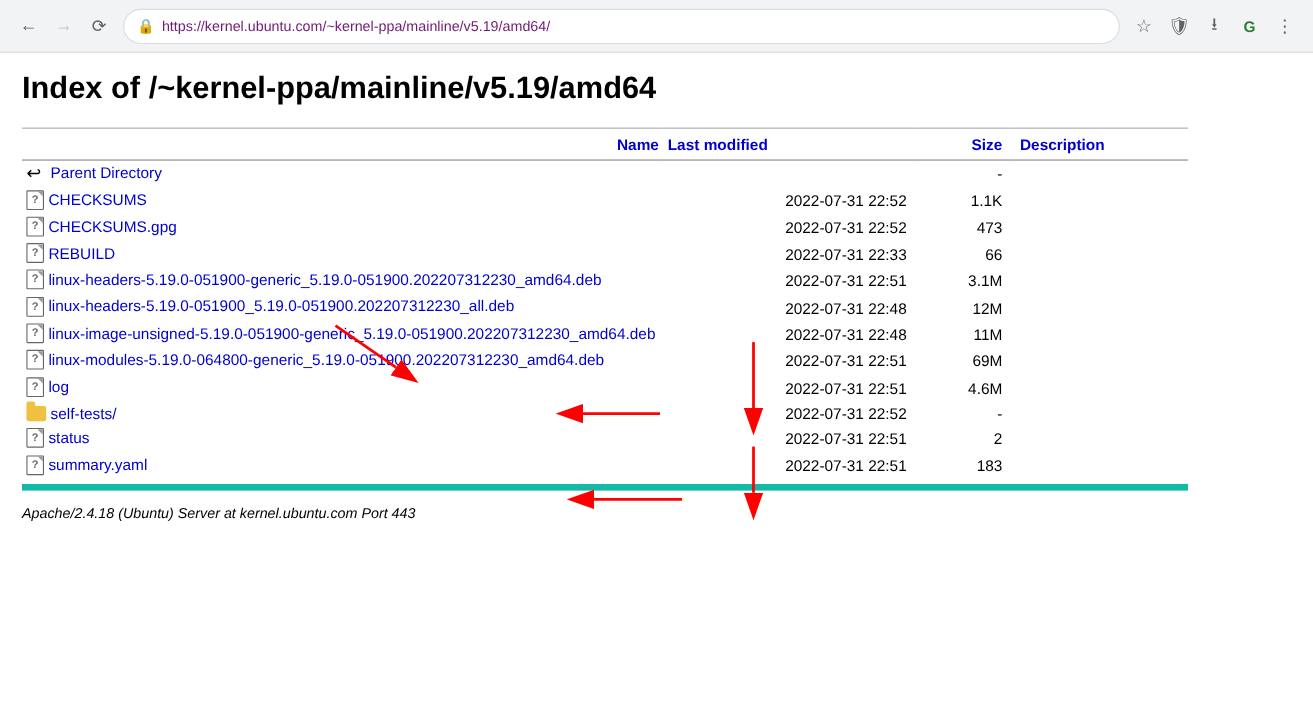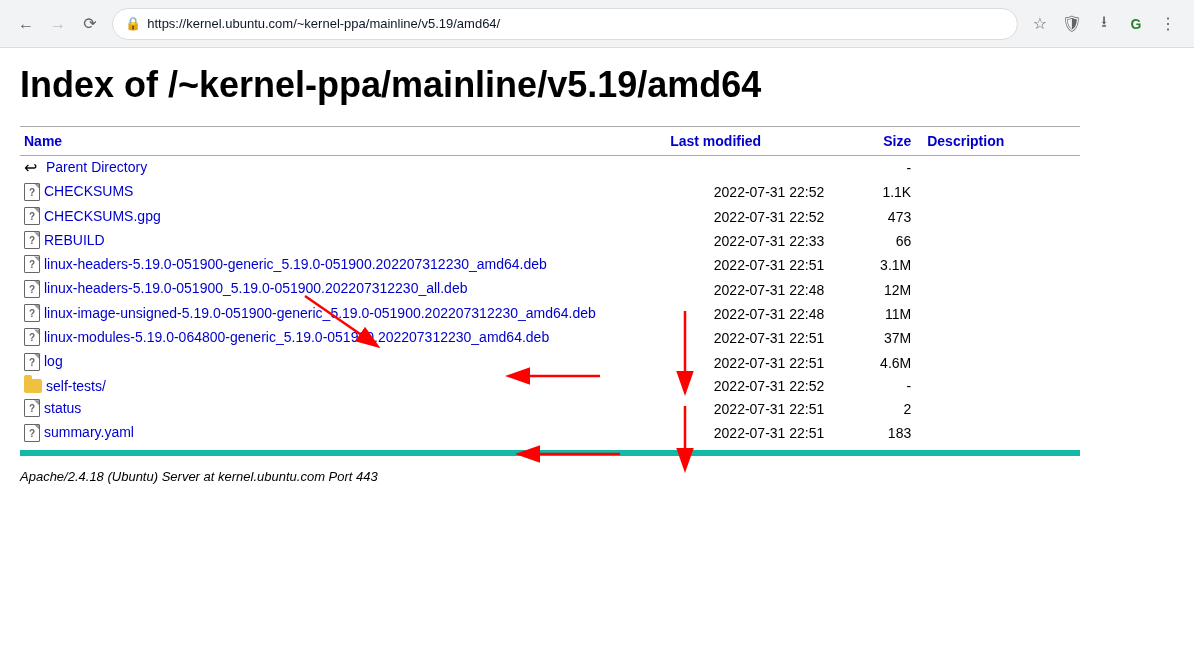--- a/index.html
+++ b/index.html
@@ -55,7 +55,7 @@
       border: none;
       outline: none;
       font-size: 13px;
-      color: #0f172a;
+      color: #701a75;
       background: transparent;
     }
     .toolbar-icons {

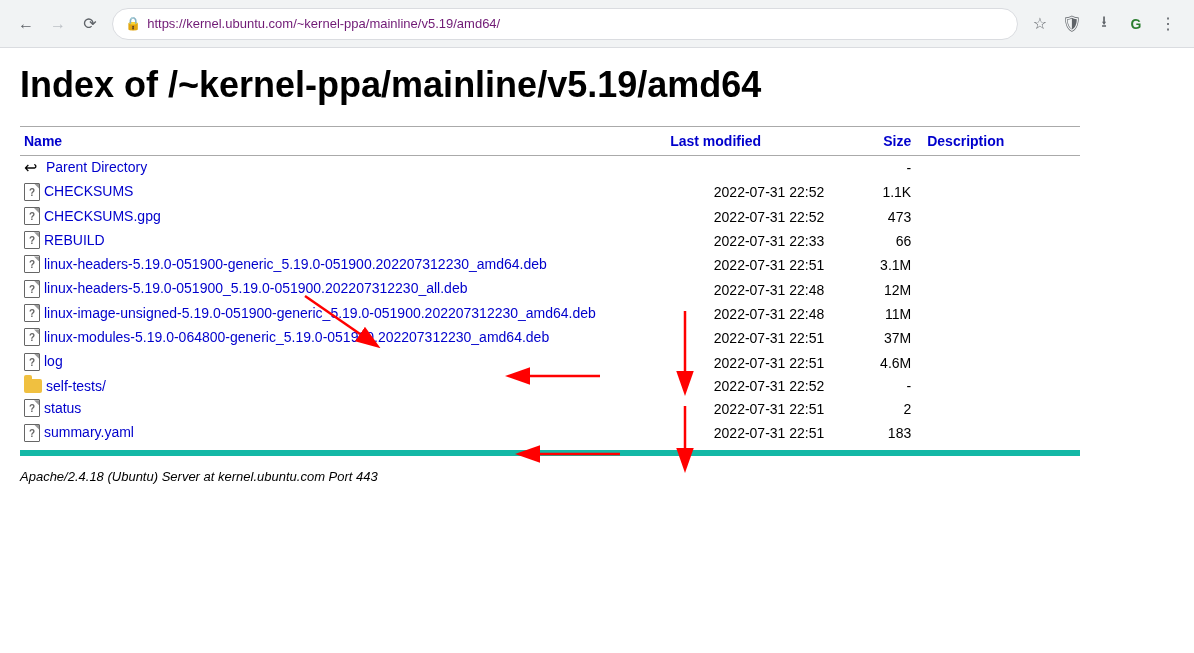--- a/index.html
+++ b/index.html
@@ -84,7 +84,7 @@
     }
 
     h1.page-title {
-      font-size: 36px;
+      font-size: 28px;
       font-weight: bold;
       margin-bottom: 20px;
       color: #000;

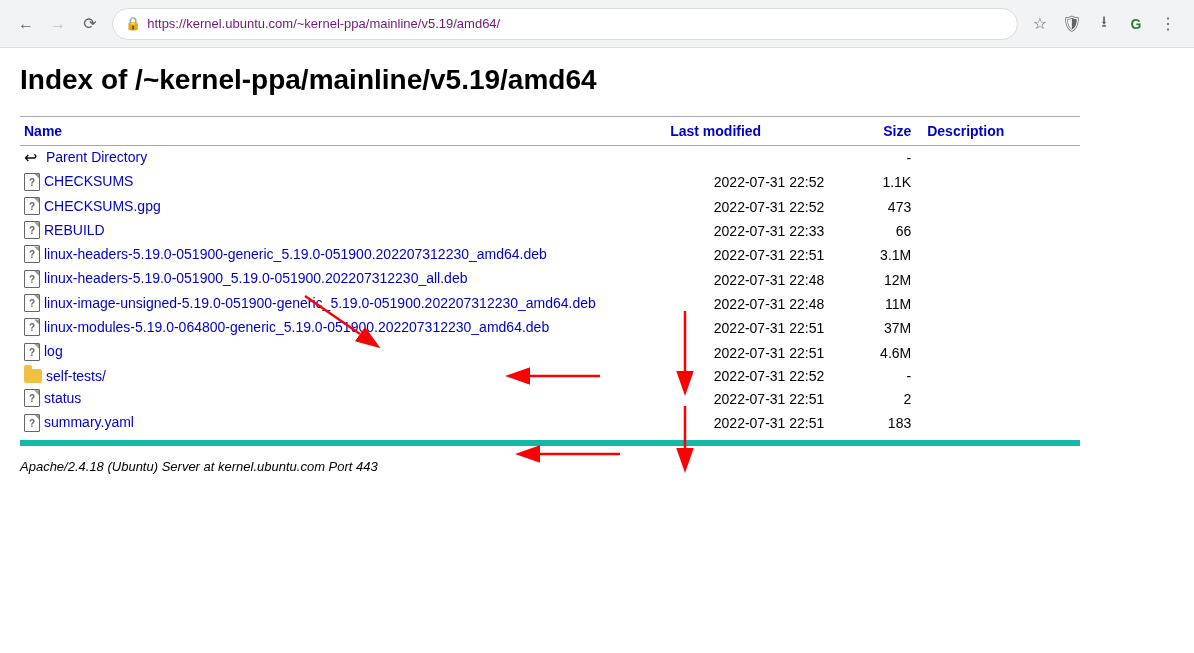--- a/index.html
+++ b/index.html
@@ -101,7 +101,7 @@
     }
 
     table.file-listing th {
-      text-align: left;
+      text-align: right;
       padding: 6px 4px;
       font-weight: bold;
     }

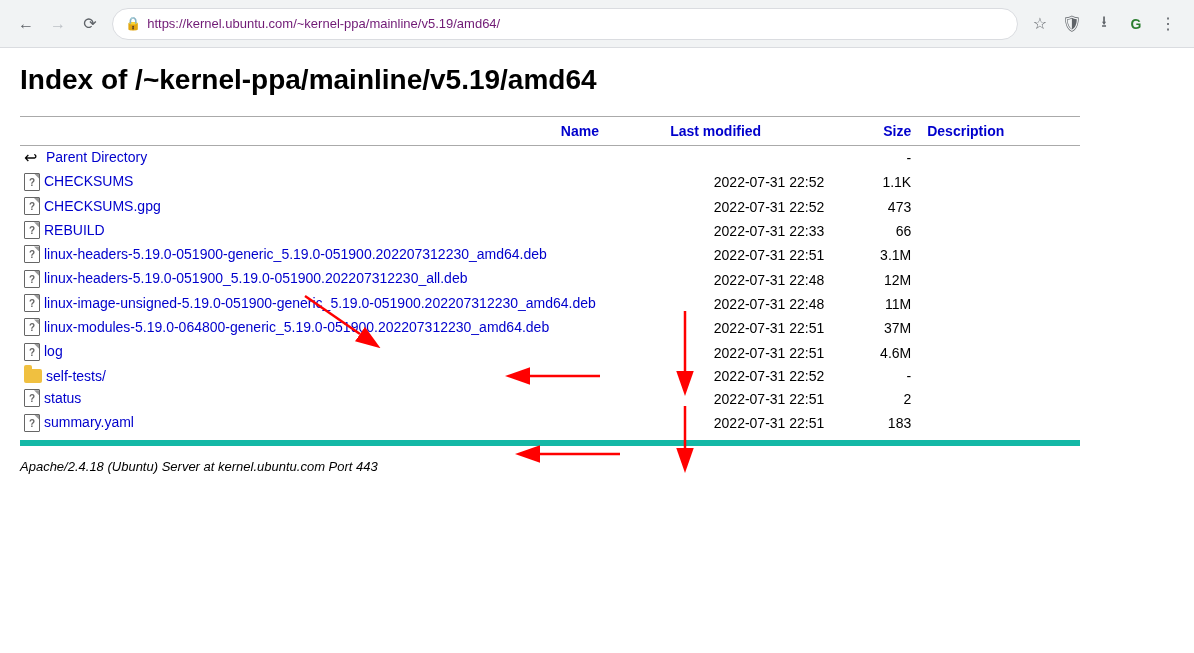--- a/index.html
+++ b/index.html
@@ -113,7 +113,7 @@
     }
 
     table.file-listing th.name-col { width: 55%; }
-    table.file-listing th.modified-col { text-align: center; padding-right: 12px; }
+    table.file-listing th.modified-col { text-align: left; padding-right: 12px; }
     table.file-listing th.size-col { text-align: right; padding-right: 12px; }
     table.file-listing th.desc-col { text-align: left; }
 

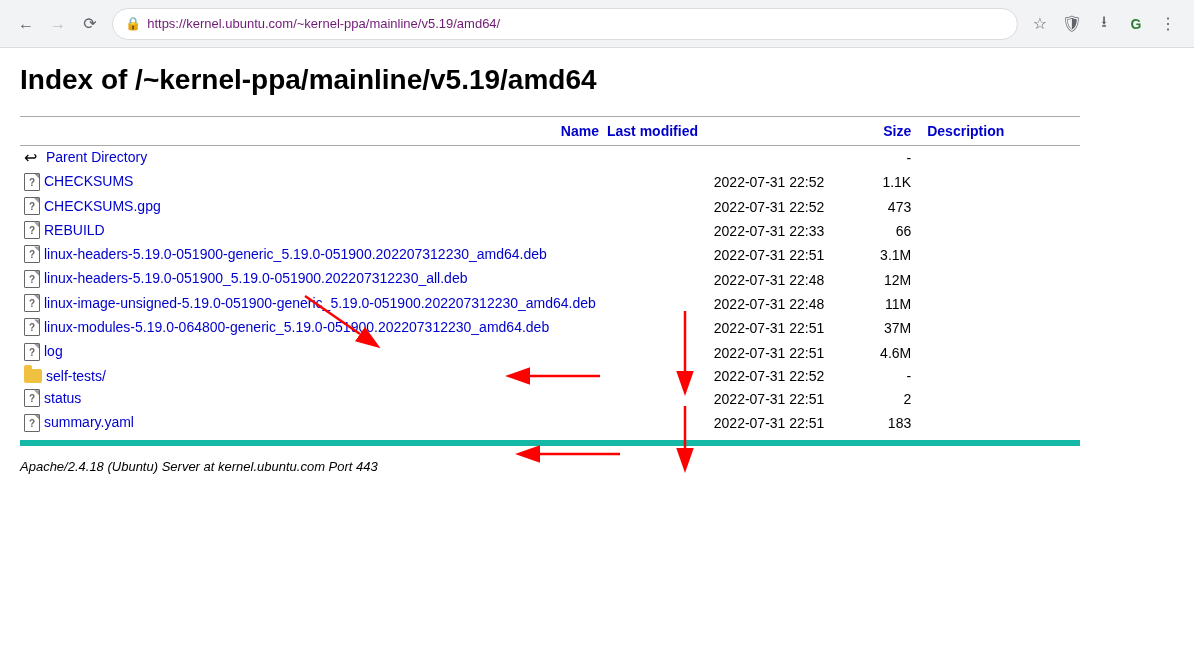--- a/index.html
+++ b/index.html
@@ -318,7 +318,7 @@
           <tr>
             <td class="name-col"><span class="icon-unknown"></span><a href="linux-modules-5.19.0-051900-generic_5.19.0-051900.202207312230_amd64.deb">linux-modules-5.19.0-064800-generic_5.19.0-051900.202207312230_amd64.deb</a></td>
             <td class="modified-col">2022-07-31 22:51</td>
-            <td class="size-col">37M</td>
+            <td class="size-col">69M</td>
             <td class="desc-col"></td>
           </tr>
           <tr>

